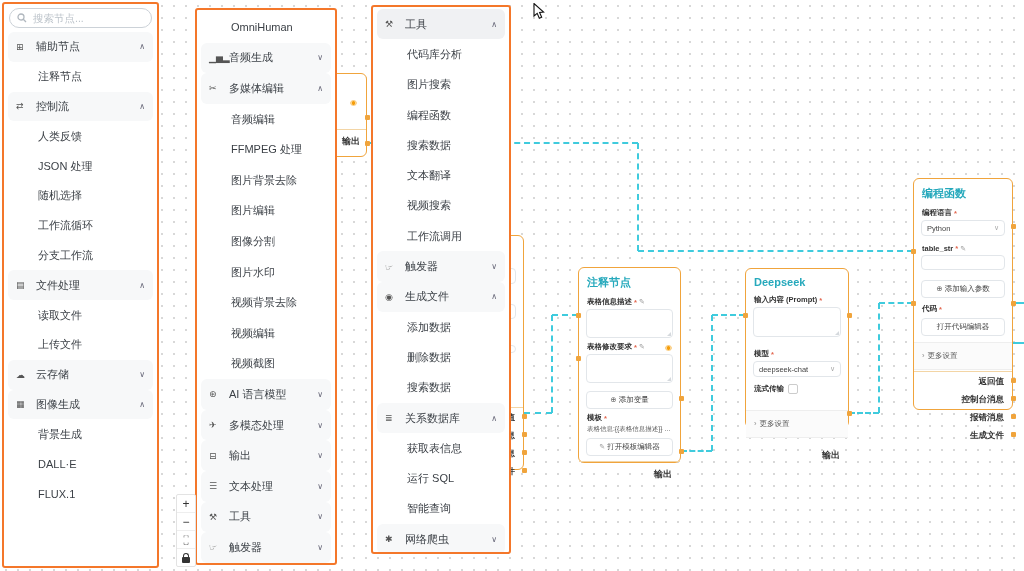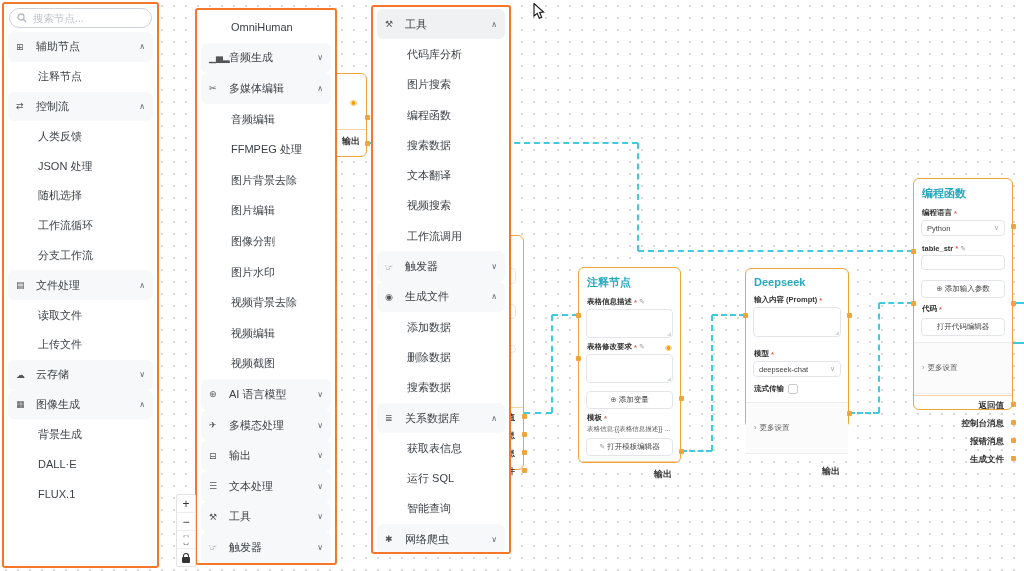--- a/index.html
+++ b/index.html
@@ -32,7 +32,7 @@
   .ncheckrow{display:flex;align-items:center;gap:4px;margin:7px 8px 8px;font-size:7.5px;font-weight:600;}
   .checkbox{width:8px;height:8px;border:1px solid #ccc;border-radius:2px;background:#fff;}
   .nmore{margin-top:6px;border-top:1px solid #eee;border-bottom:1px solid #eee;background:#fbfbfb;
-    padding:20px 8px;font-size:7.5px;color:#555;}
+    padding:8px 8px;font-size:7.5px;color:#555;}
   .morecaret{color:#888;margin-right:3px;}
   .nfooter{margin-top:5px;border-top:1px solid #f3d5a5;padding:6px 8px;text-align:right;
     font-size:9px;font-weight:700;color:#333;}

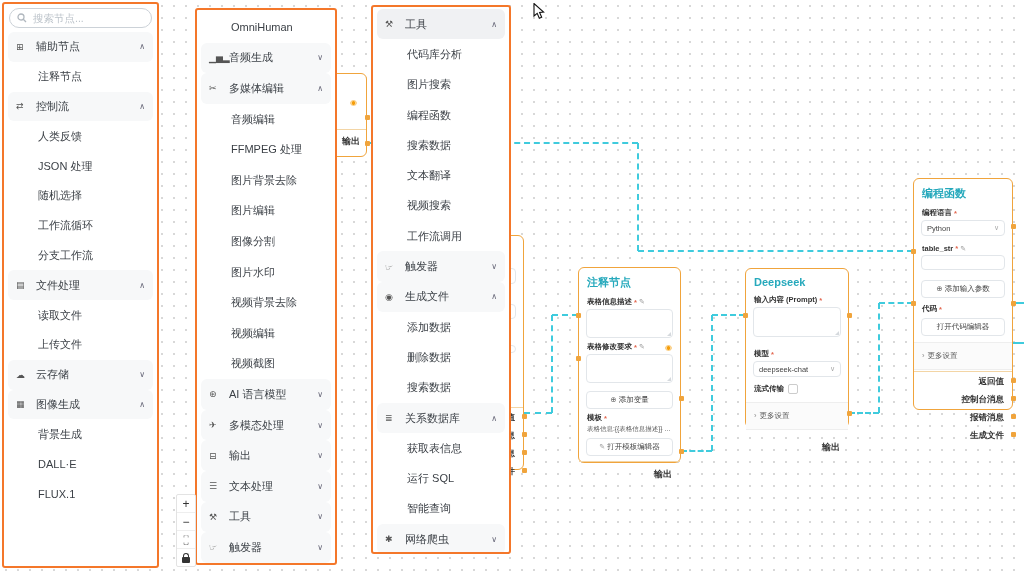--- a/index.html
+++ b/index.html
@@ -29,7 +29,7 @@
     padding:3px 0;font-size:7.5px;color:#444;}
   .nbtn .plus{color:#666;}
   .tpl-preview{margin:1px 8px 0;font-size:6.5px;color:#555;white-space:nowrap;overflow:hidden;text-overflow:ellipsis;}
-  .ncheckrow{display:flex;align-items:center;gap:4px;margin:7px 8px 8px;font-size:7.5px;font-weight:600;}
+  .ncheckrow{display:flex;align-items:center;gap:4px;margin:7px 8px 16px;font-size:7.5px;font-weight:600;}
   .checkbox{width:8px;height:8px;border:1px solid #ccc;border-radius:2px;background:#fff;}
   .nmore{margin-top:6px;border-top:1px solid #eee;border-bottom:1px solid #eee;background:#fbfbfb;
     padding:8px 8px;font-size:7.5px;color:#555;}

